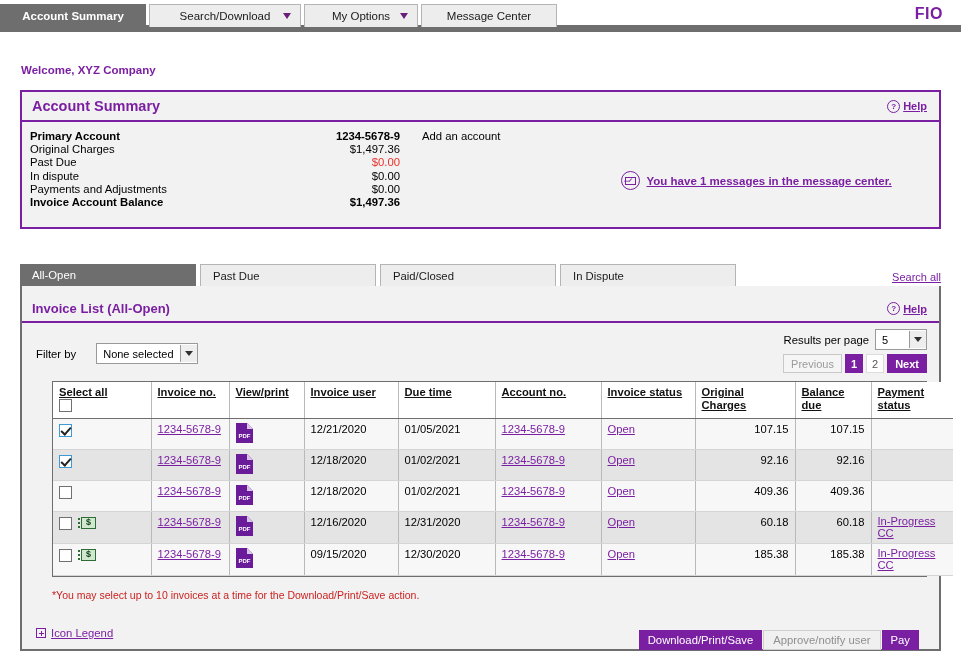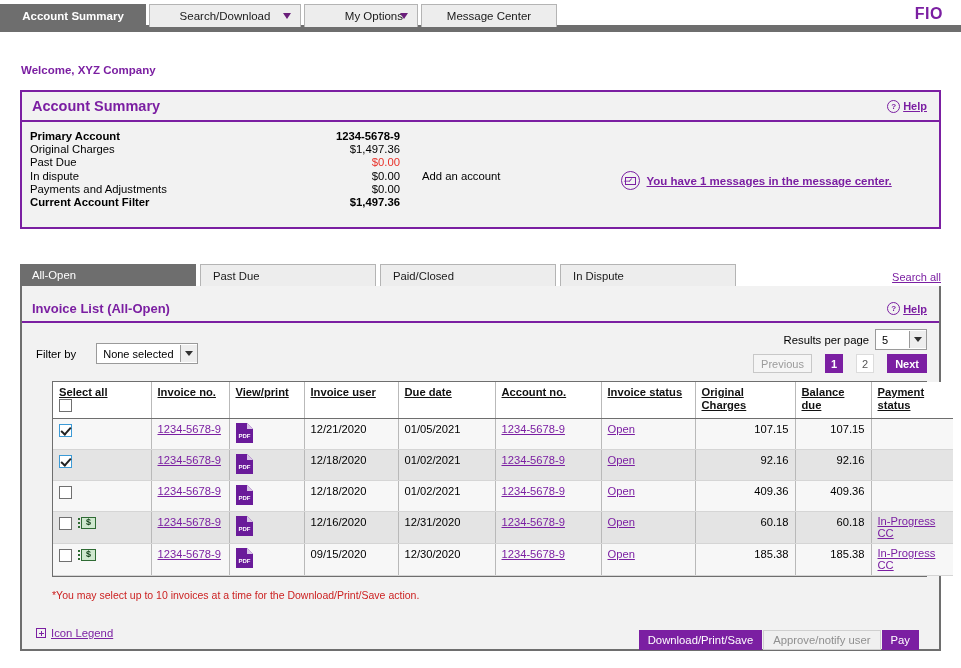--- a/index.html
+++ b/index.html
@@ -62,7 +62,7 @@
     margin-left: 3px;
   }
   .nav-tab.inactive.w1 { width: 152px; }
-  .nav-tab.inactive.w2 { width: 114px; justify-content: flex-end; }
+  .nav-tab.inactive.w2 { width: 114px; }
   .nav-tab.inactive.w3 { width: 136px; }
   .nav-caret {
     position: absolute;

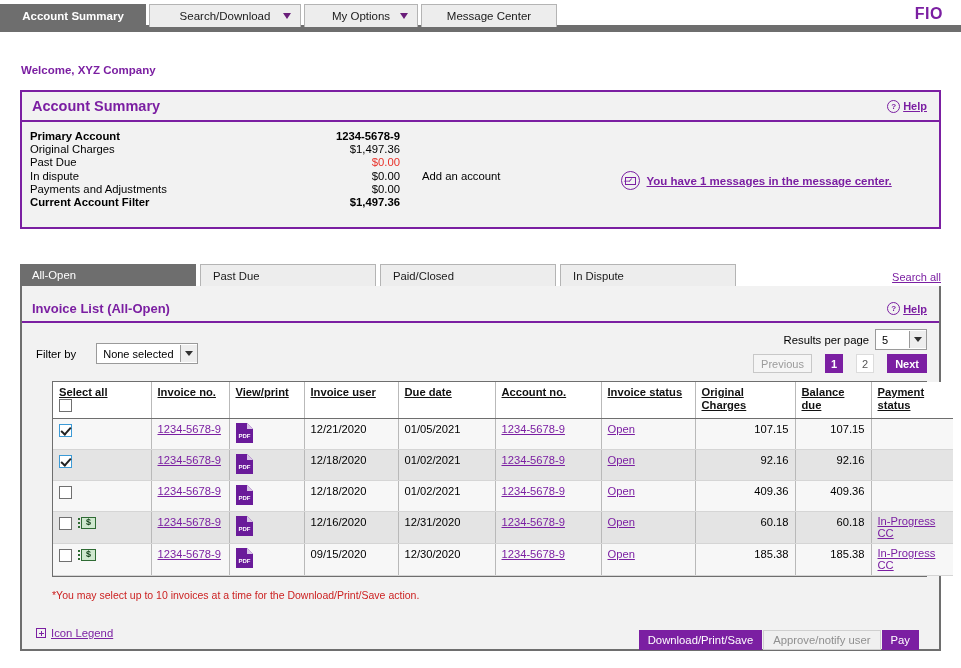--- a/index.html
+++ b/index.html
@@ -160,7 +160,6 @@
     margin-left: 22px;
     font-size: 11.3px;
     align-self: flex-start;
-    margin-top: 40px;
   }
   .msg-block {
     margin-left: 120px;

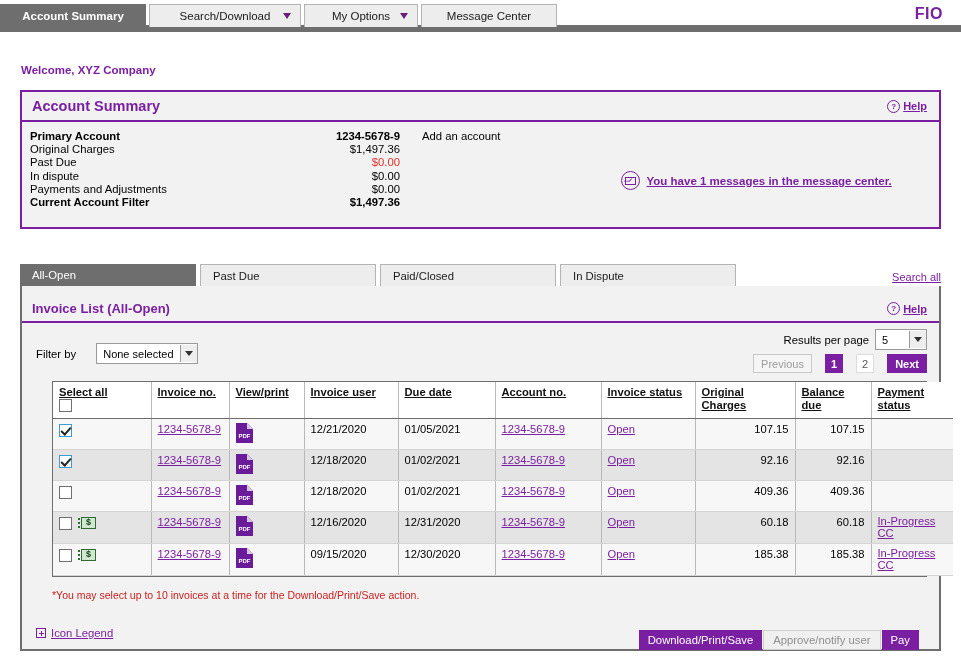--- a/index.html
+++ b/index.html
@@ -584,7 +584,7 @@
         <span class="v">$0.00</span>
       </div>
       <div class="acct-row b">
-        <span class="k">Current Account Filter</span>
+        <span class="k">Invoice Account Balance</span>
         <span class="v">$1,497.36</span>
       </div>
     </div>

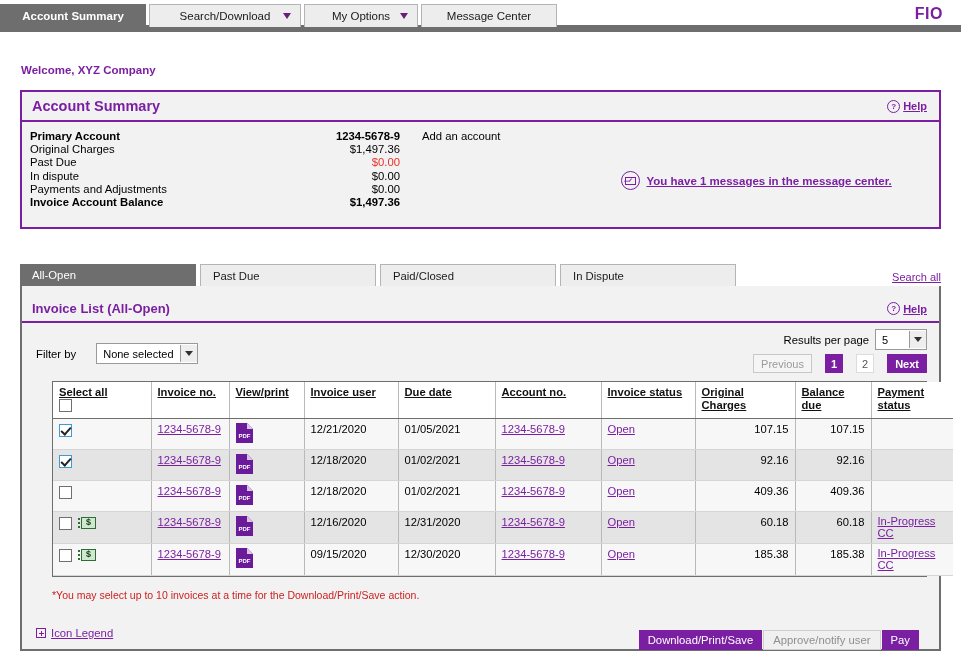--- a/index.html
+++ b/index.html
@@ -321,7 +321,7 @@
     top: 31px;
     display: flex;
     align-items: center;
-    gap: 13px;
+    gap: 3px;
   }
   .pg {
     height: 19px;

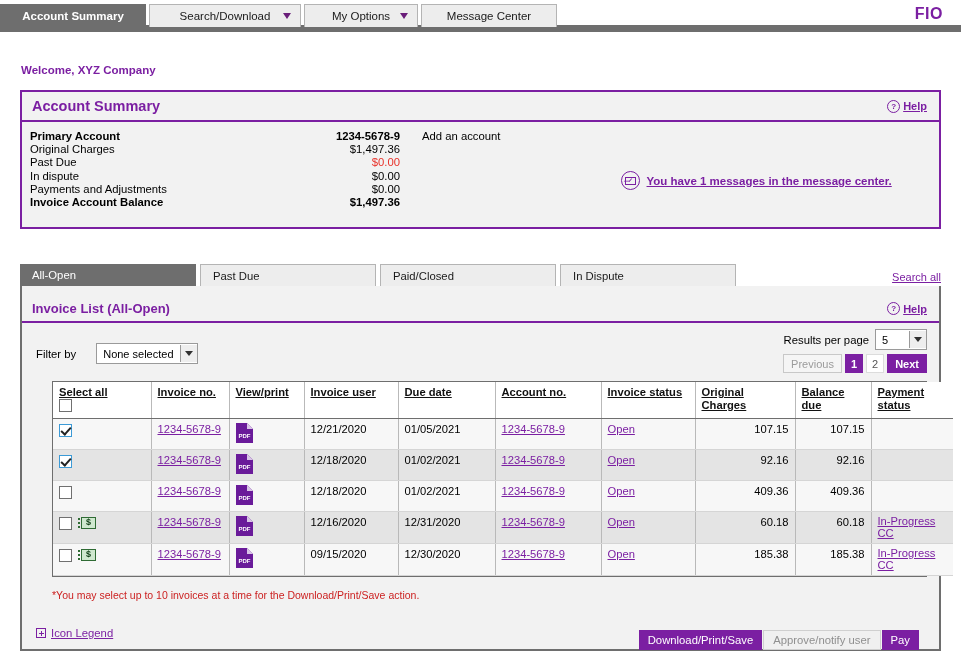--- a/index.html
+++ b/index.html
@@ -680,7 +680,7 @@
             <span class="th-lbl">Invoice user</span>
           </th>
           <th>
-            <span class="th-lbl">Due date</span>
+            <span class="th-lbl">Due time</span>
           </th>
           <th>
             <span class="th-lbl">Account no.</span>

